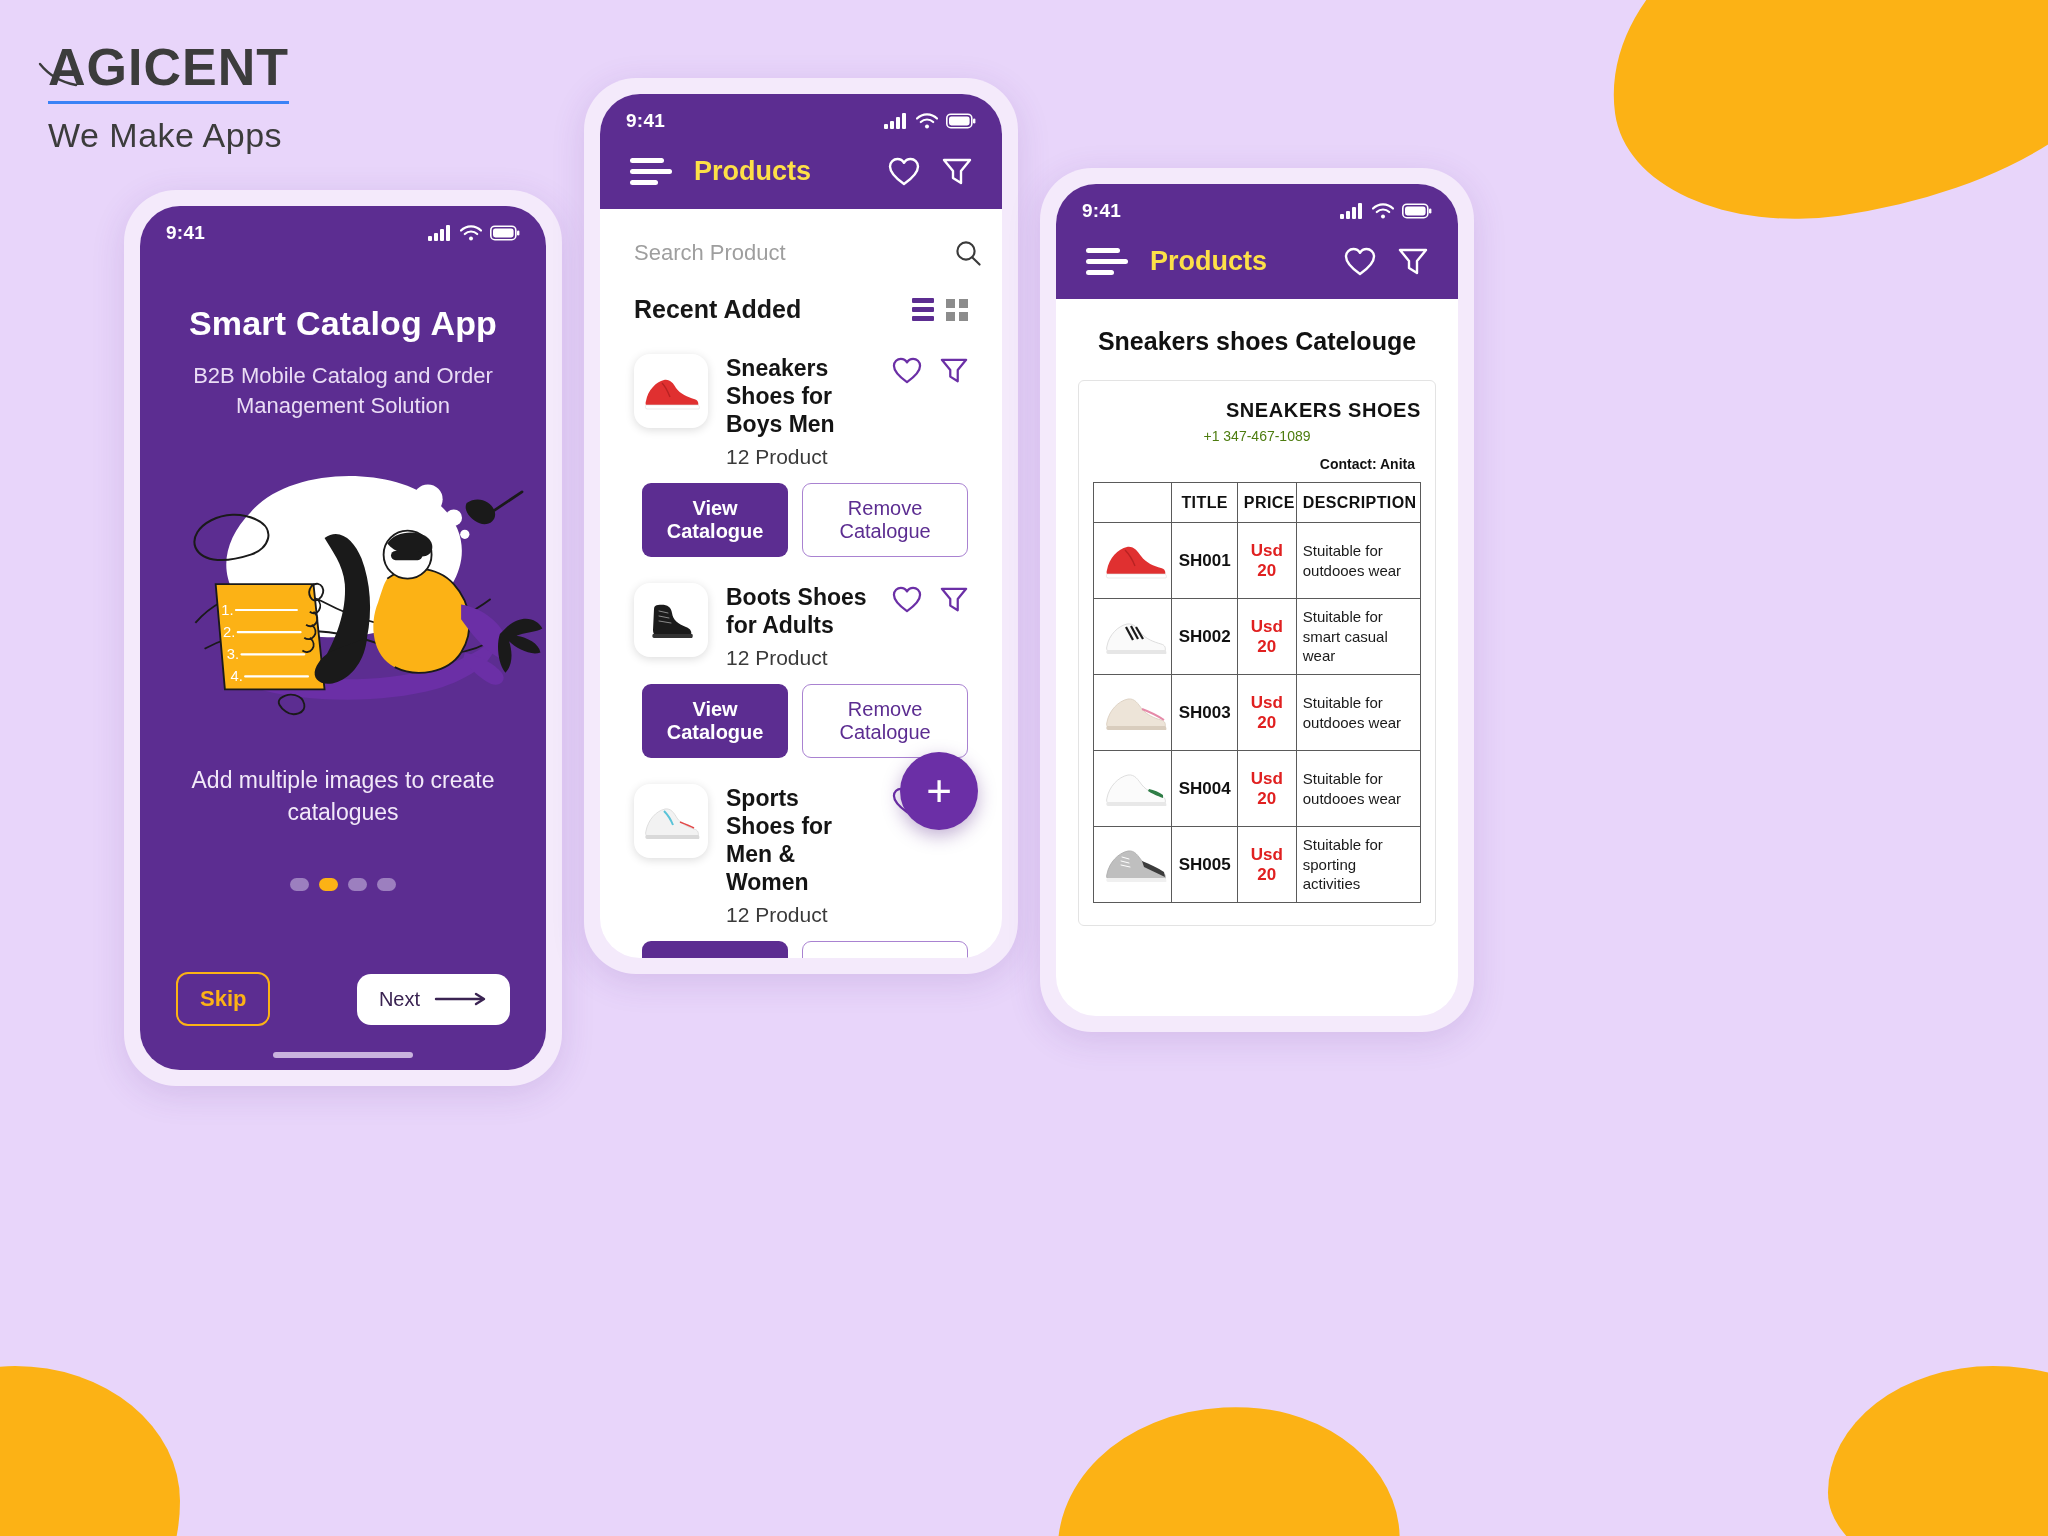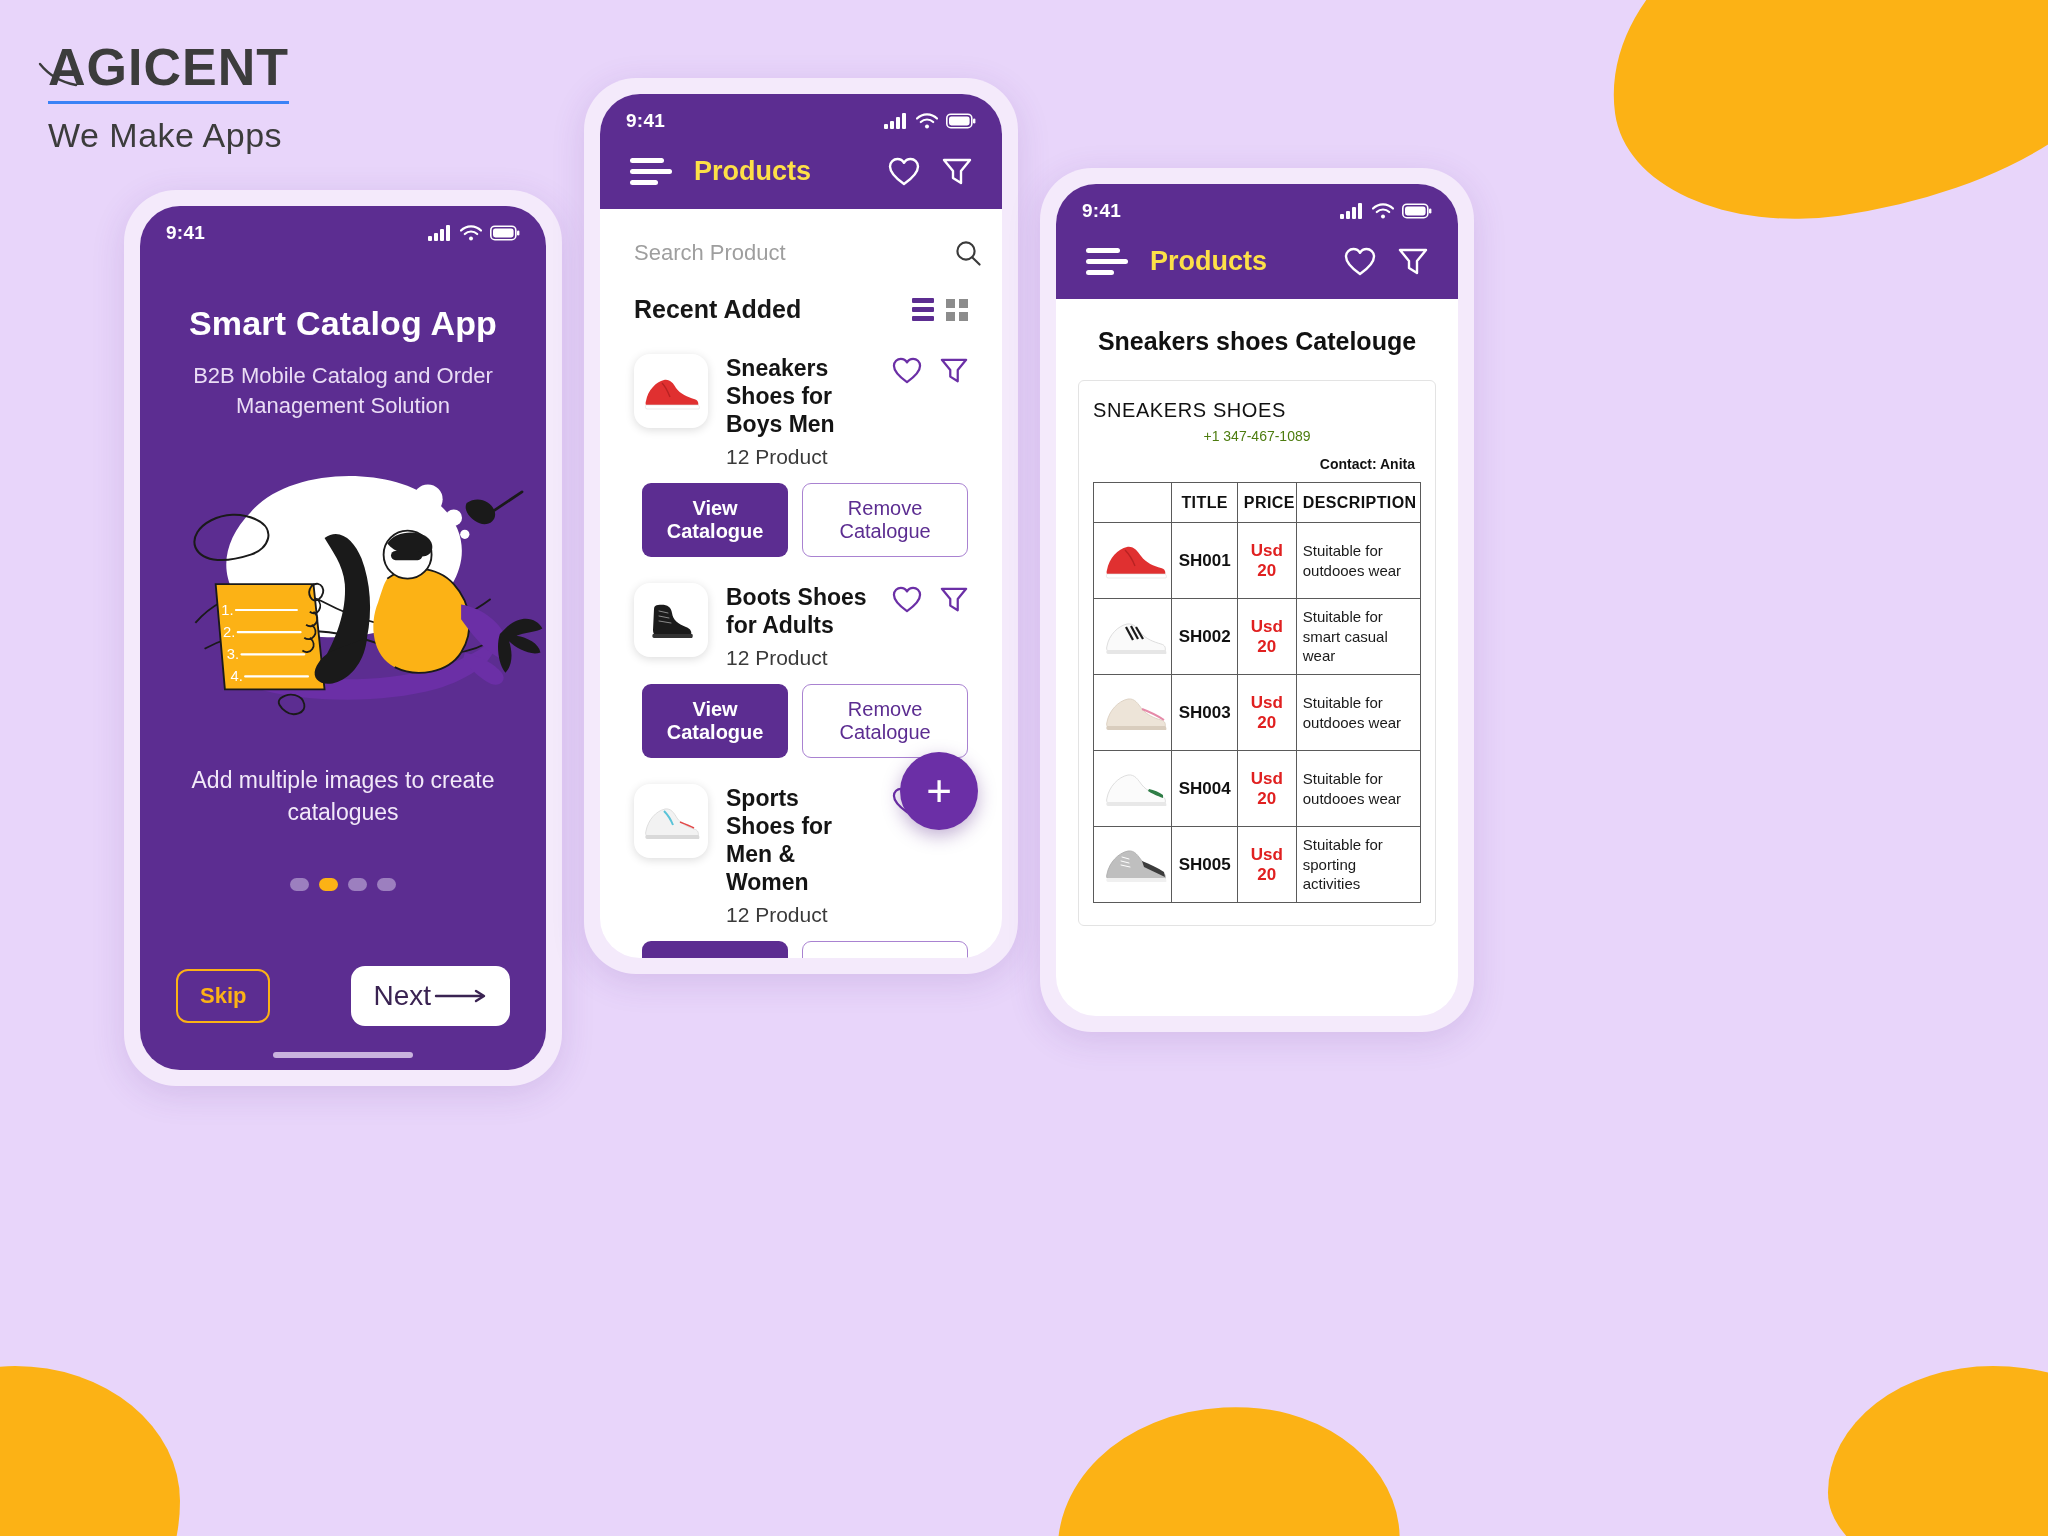--- a/index.html
+++ b/index.html
@@ -139,7 +139,7 @@
               margin-top: 28px; }
   .p3-card { margin: 24px 22px 0 22px; border: 1px solid #E3E3E3; border-radius: 6px;
              padding: 18px 14px 22px 14px; }
-  .card-brand { text-align: left; font-size: 20px; font-weight: normal;
+  .card-brand { text-align: right; font-size: 20px; font-weight: bold;
                 color: #111; letter-spacing: .6px; }
   .card-phone { text-align: center; font-size: 14px; color: #4d7c0f; margin-top: 6px; }
   .card-contact { text-align: right; font-size: 14px; font-weight: bold; color: #111;

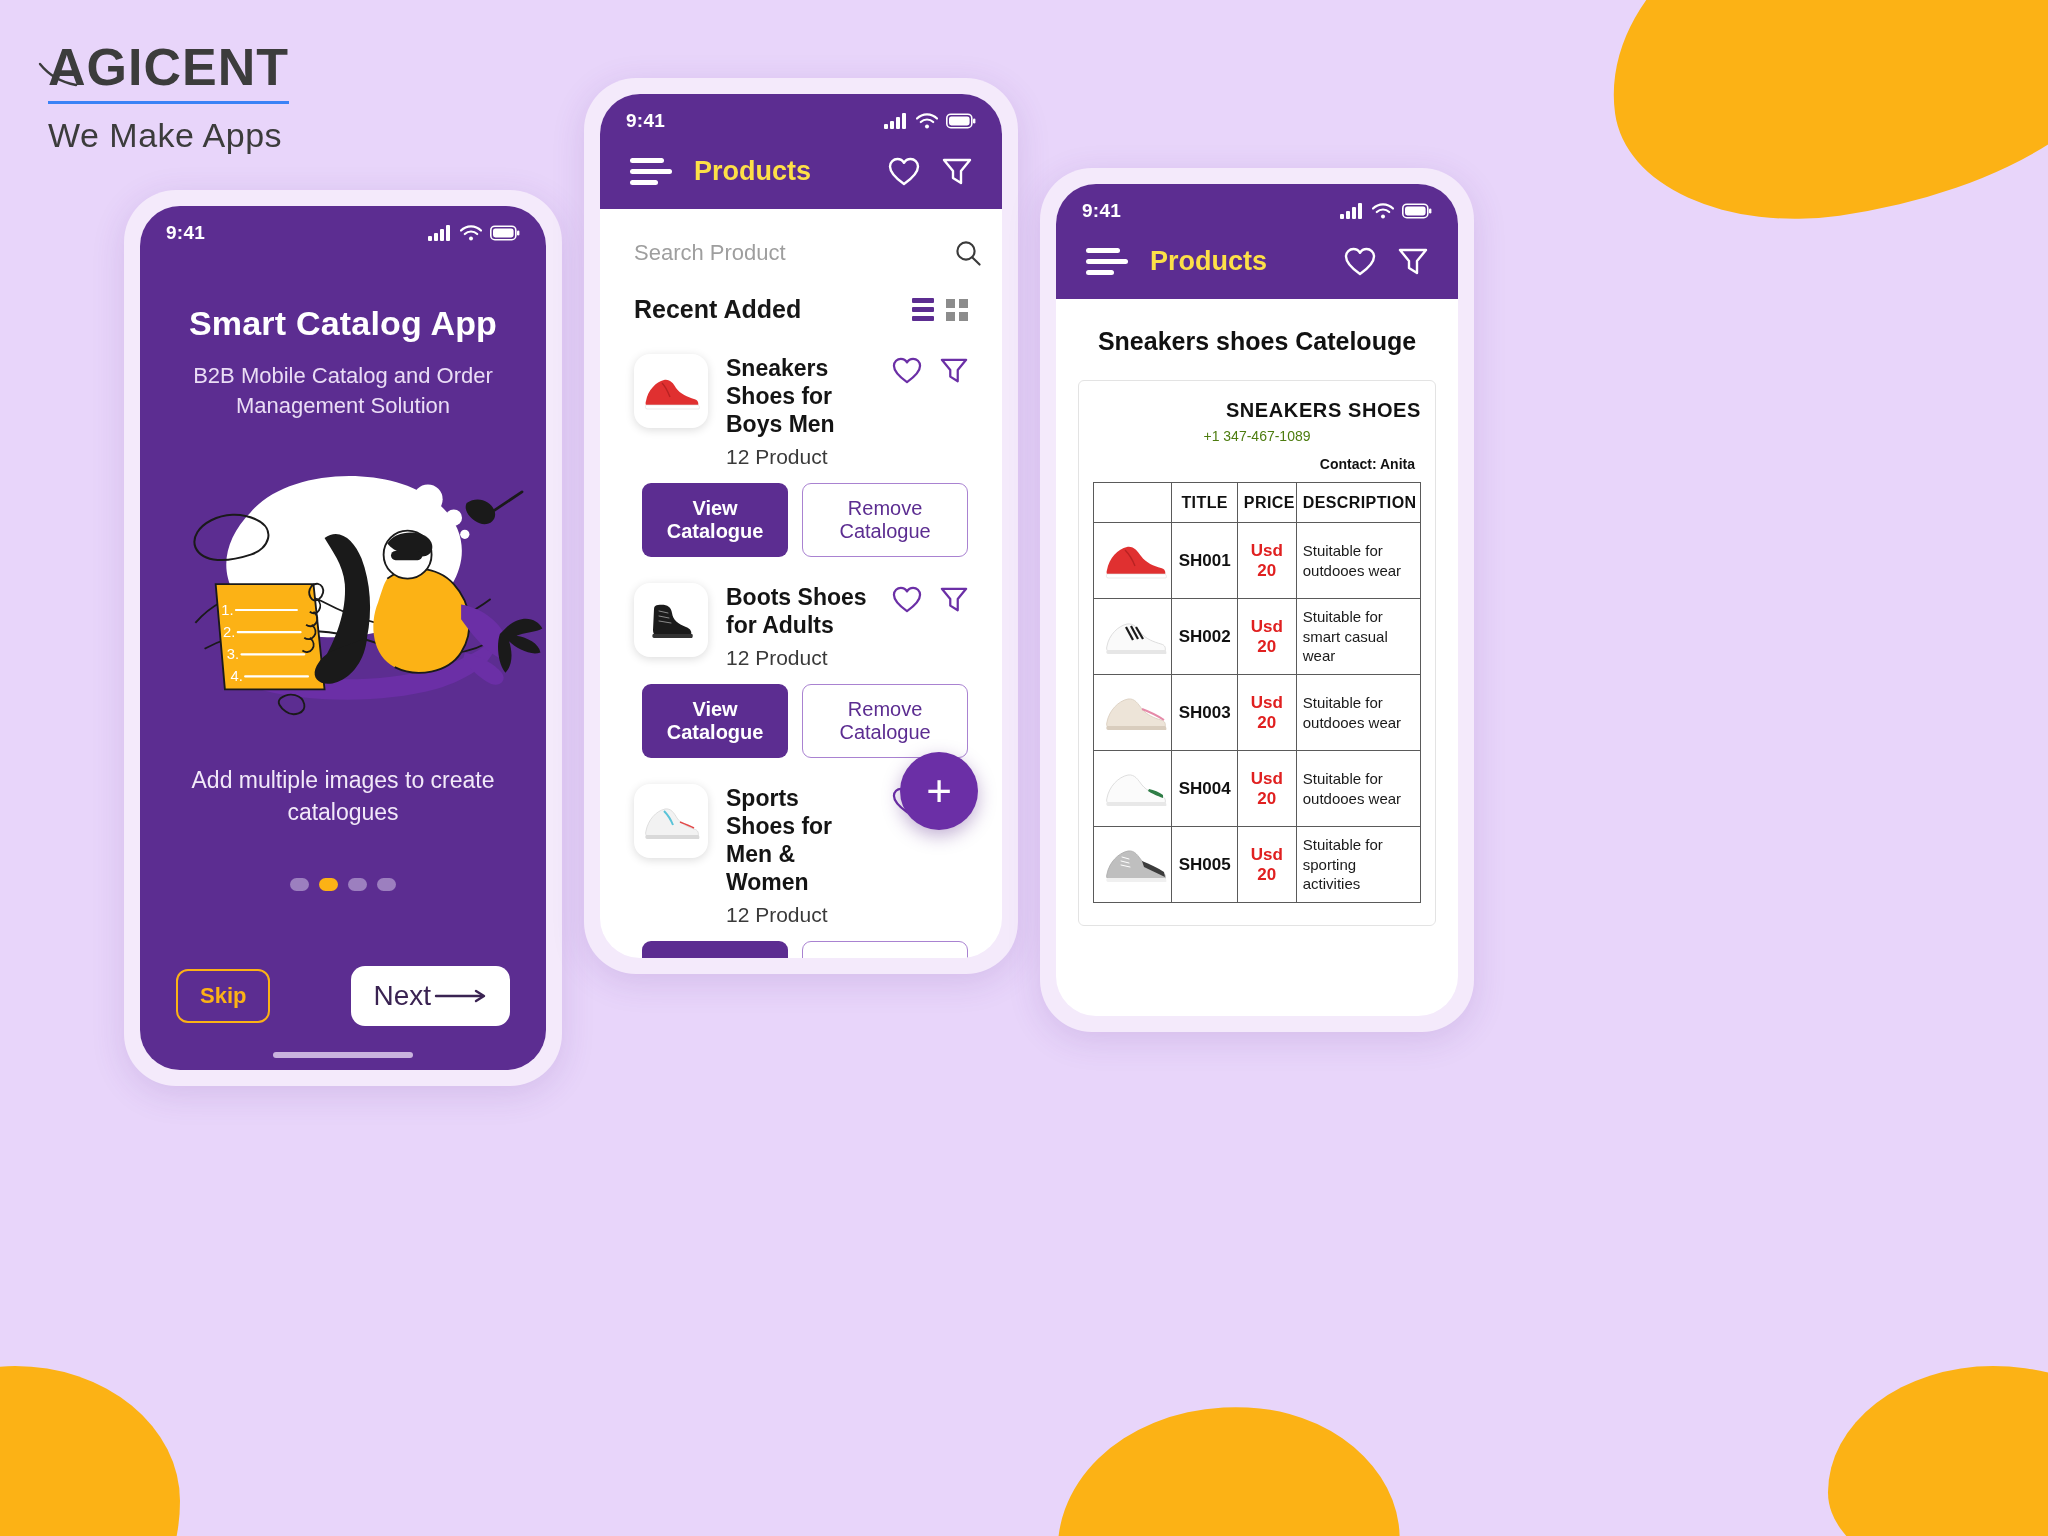--- a/index.html
+++ b/index.html
@@ -84,8 +84,8 @@
               border-radius: 12px; font-size: 22px; font-weight: bold;
               padding: 12px 22px; font-family: inherit; cursor: pointer; }
   .btn-next { background: #fff; color: #3A2352; border: none; border-radius: 14px;
-              font-size: 28px; padding: 14px 22px; display: flex; align-items: center;
-              gap: 3px; font-family: inherit; cursor: pointer; }
+              font-size: 20px; padding: 14px 22px; display: flex; align-items: center;
+              gap: 14px; font-family: inherit; cursor: pointer; }
   .home-ind { width: 140px; height: 6px; border-radius: 3px; background: #C9B3DE;
               margin: 0 auto 12px auto; }
 

